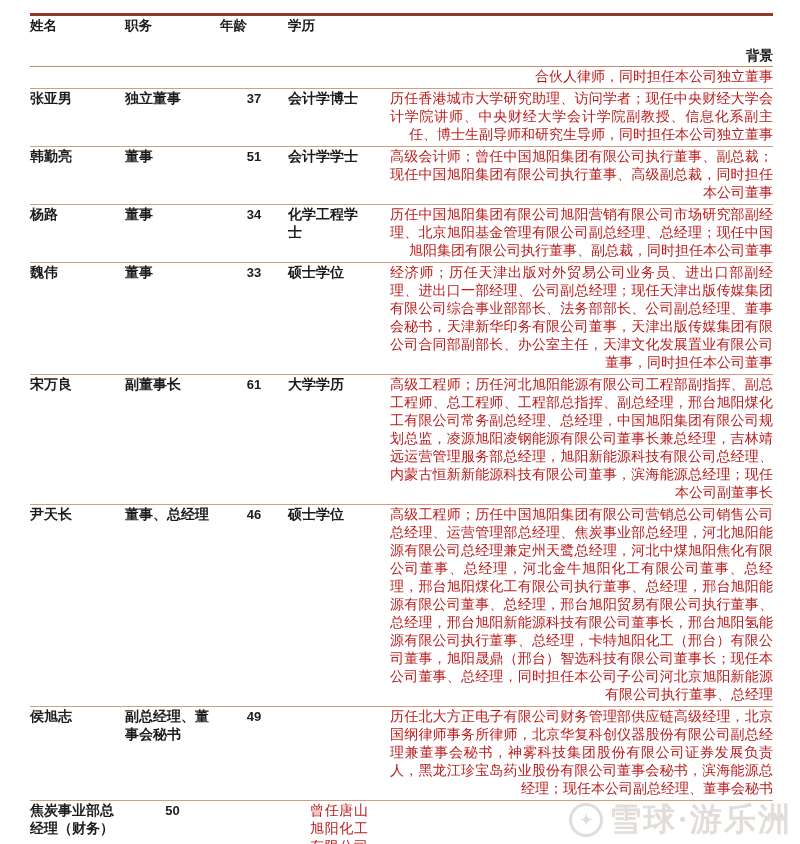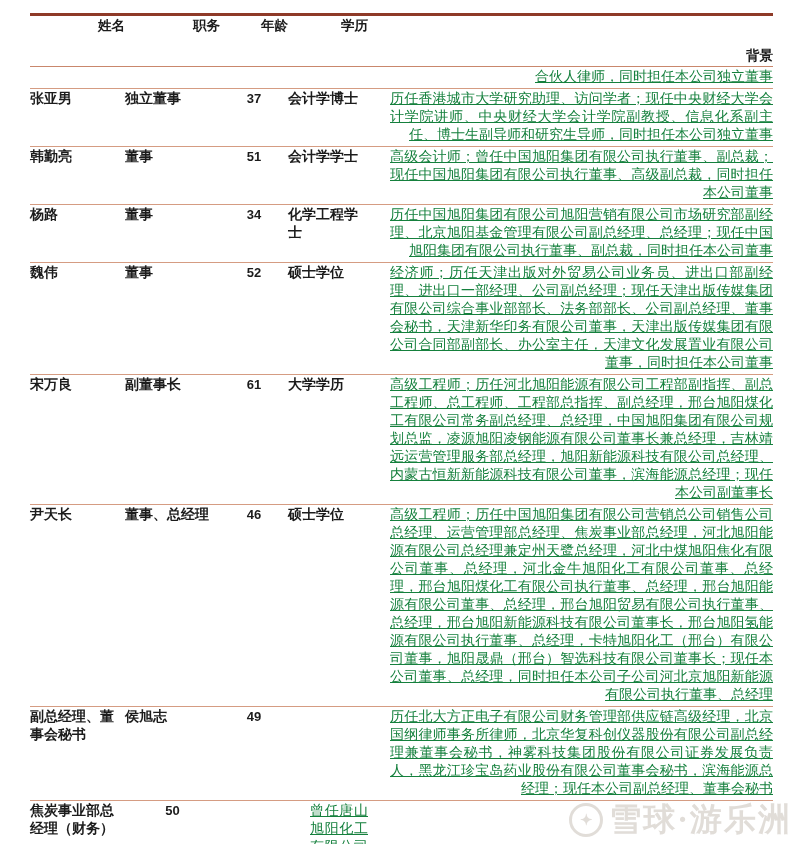--- a/index.html
+++ b/index.html
@@ -22,7 +22,7 @@
     padding:2px 0 2px 0;
     font-weight:bold;font-size:13.5px;line-height:16px;
   }
-  .head .hc{text-align:right;}
+  .head .hc{text-align:left;}
   .head .hc.bg{text-align:right;margin-top:30px;}
   .row{
     border-bottom:1px solid #d59c82;

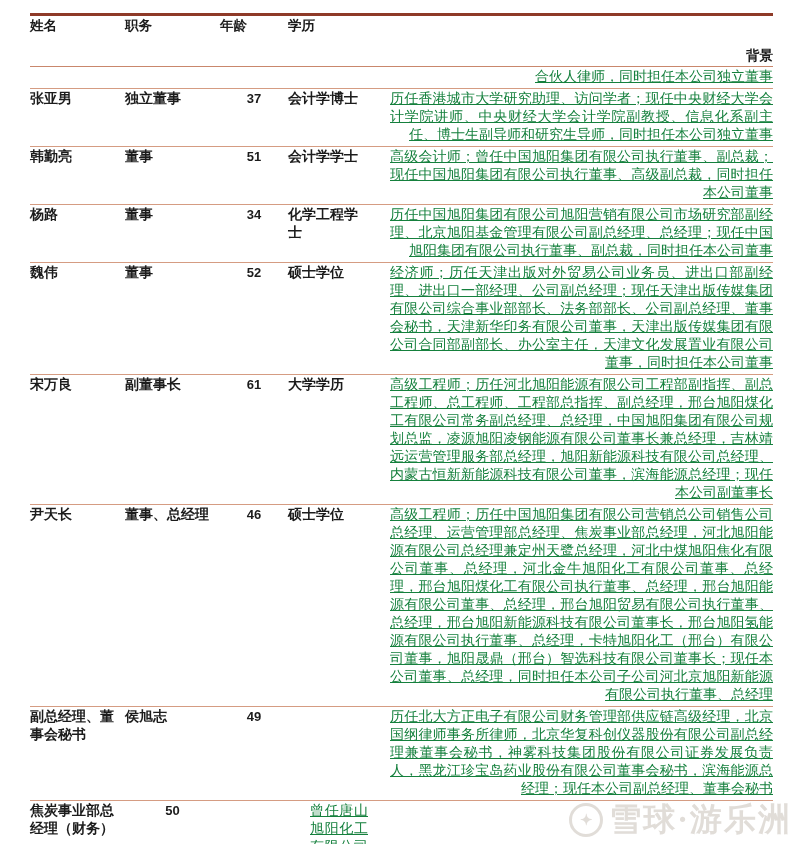--- a/index.html
+++ b/index.html
@@ -43,8 +43,7 @@
     text-align:justify;
     text-align-last:right;
     text-justify:inter-character;
-    color:#15803d;
-    text-decoration:underline;
+    color:#b91c1c;
   }
   .source{
     position:absolute;left:31px;top:851px;

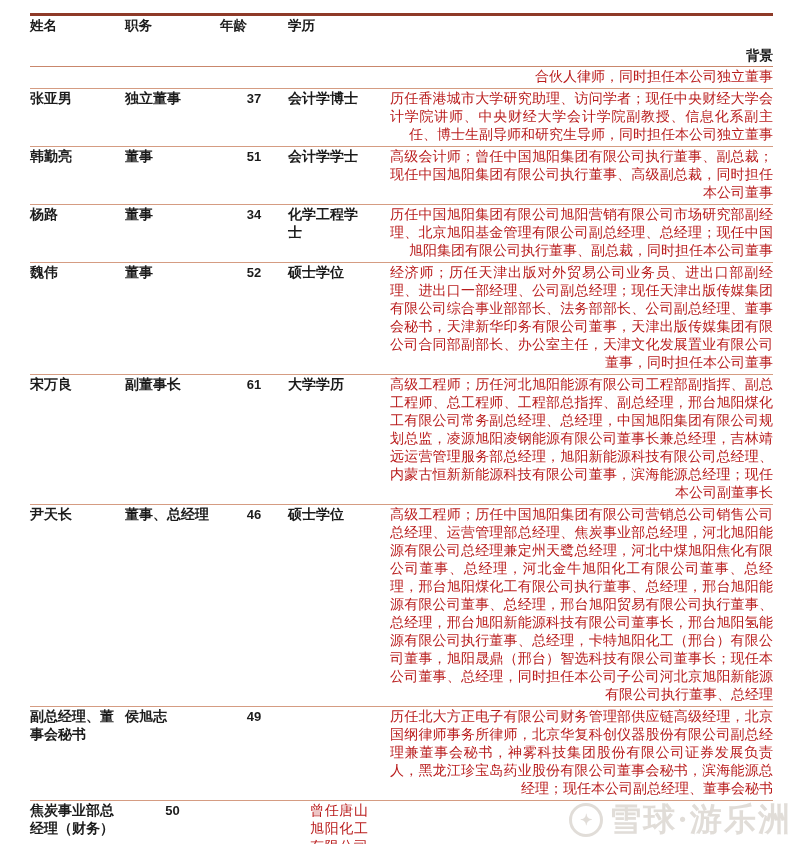--- a/index.html
+++ b/index.html
@@ -107,7 +107,7 @@
         <div class="row">
     <div class="cell name">魏伟</div>
     <div class="cell pos">董事</div>
-    <div class="cell age">52</div>
+    <div class="cell age">33</div>
     <div class="cell edu">硕士学位</div>
     <div class="cell bg">经济师；历任天津出版对外贸易公司业务员、进出口部副经理、进出口一部经理、公司副总经理；现任天津出版传媒集团有限公司综合事业部部长、法务部部长、公司副总经理、董事会秘书，天津新华印务有限公司董事，天津出版传媒集团有限公司合同部副部长、办公室主任，天津文化发展置业有限公司董事，同时担任本公司董事</div>
   </div>

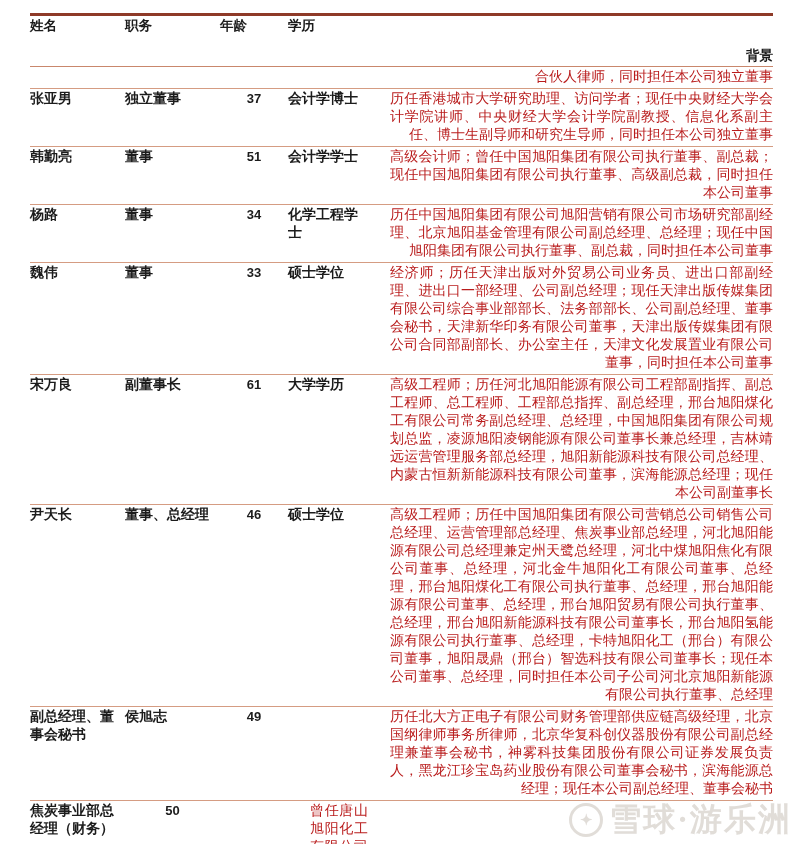--- a/index.html
+++ b/index.html
@@ -126,8 +126,8 @@
     <div class="cell bg">高级工程师；历任中国旭阳集团有限公司营销总公司销售公司总经理、运营管理部总经理、焦炭事业部总经理，河北旭阳能源有限公司总经理兼定州天鹭总经理，河北中煤旭阳焦化有限公司董事、总经理，河北金牛旭阳化工有限公司董事、总经理，邢台旭阳煤化工有限公司执行董事、总经理，邢台旭阳能源有限公司董事、总经理，邢台旭阳贸易有限公司执行董事、总经理，邢台旭阳新能源科技有限公司董事长，邢台旭阳氢能源有限公司执行董事、总经理，卡特旭阳化工（邢台）有限公司董事，旭阳晟鼎（邢台）智选科技有限公司董事长；现任本公司董事、总经理，同时担任本公司子公司河北京旭阳新能源有限公司执行董事、总经理</div>
   </div>
         <div class="row">
+    <div class="cell name">侯旭志</div>
     <div class="cell pos">副总经理、董事会秘书</div>
-    <div class="cell name">侯旭志</div>
     <div class="cell age">49</div>
     <div class="cell edu"></div>
     <div class="cell bg">历任北大方正电子有限公司财务管理部供应链高级经理，北京国纲律师事务所律师，北京华复科创仪器股份有限公司副总经理兼董事会秘书，神雾科技集团股份有限公司证券发展负责人，黑龙江珍宝岛药业股份有限公司董事会秘书，滨海能源总经理；现任本公司副总经理、董事会秘书</div>

